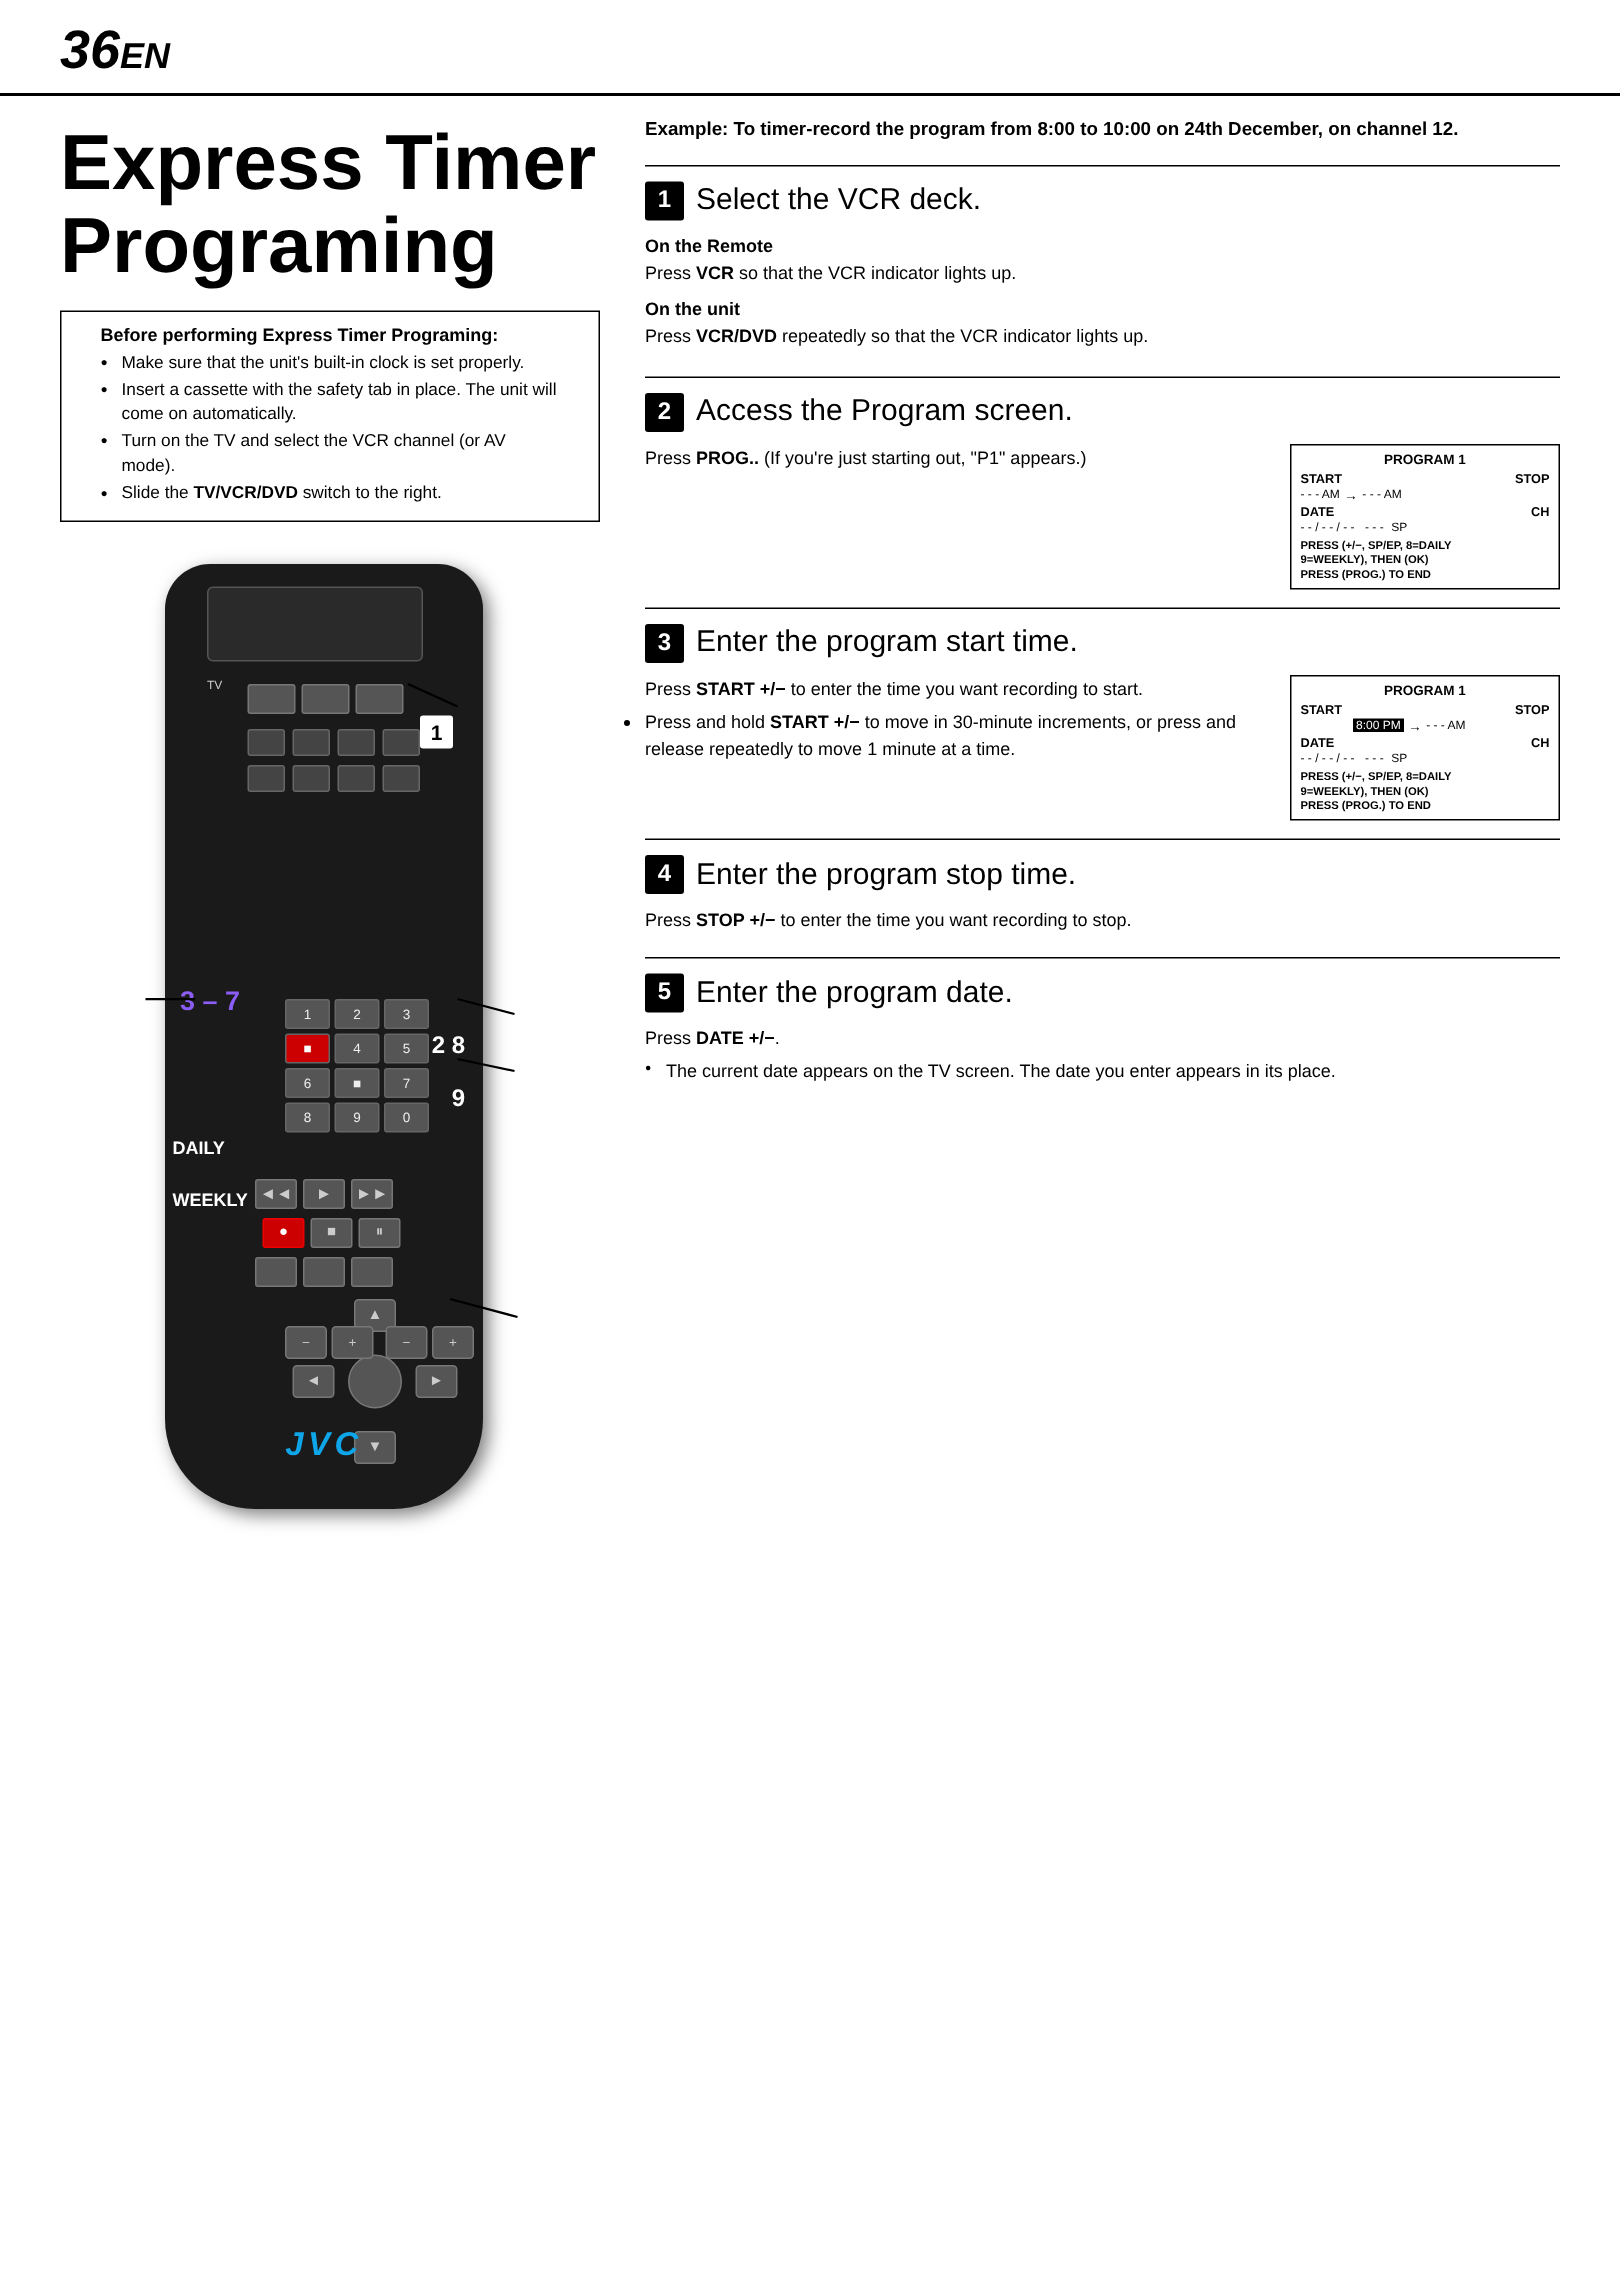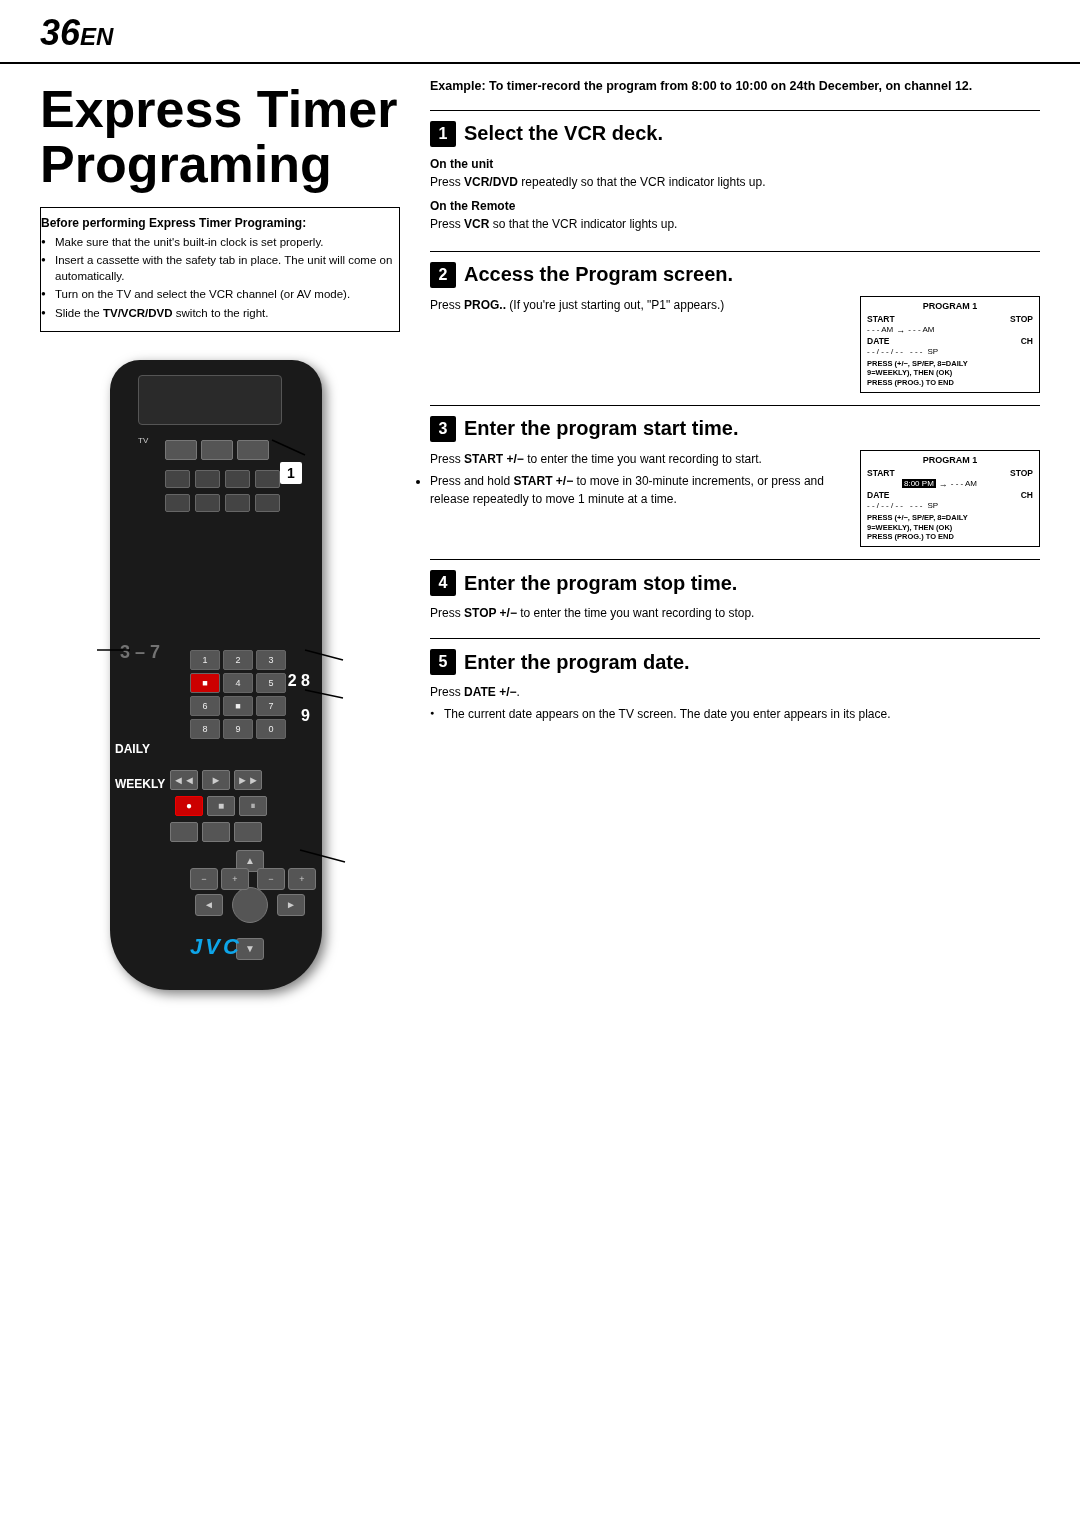--- a/index.html
+++ b/index.html
@@ -308,7 +308,7 @@
     }
     .step-title {
       font-size: 20px;
-      font-weight: bold;
+      font-weight: normal;
       text-align: right;
     }
 

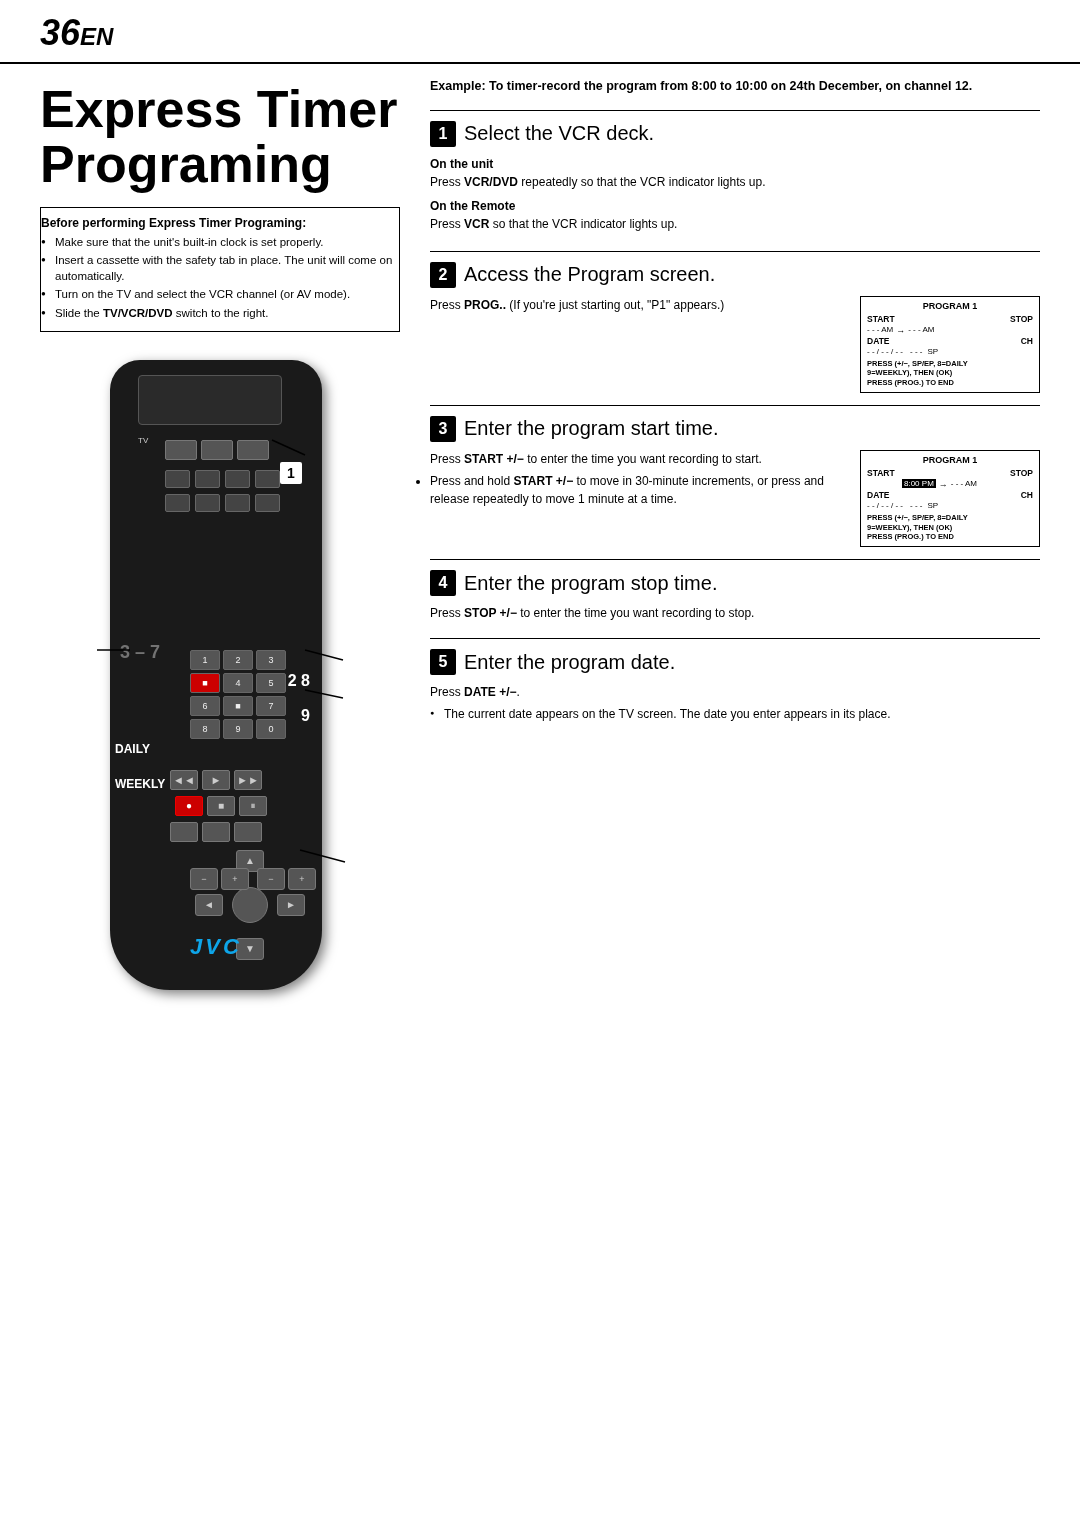--- a/index.html
+++ b/index.html
@@ -588,12 +588,12 @@
       </div>
       <div class="step-content">
         <div class="sub-section">
+          <div class="sub-title">On the Remote</div>
+          <p>Press <strong>VCR</strong> so that the VCR indicator lights up.</p>
+        </div>
+        <div class="sub-section">
           <div class="sub-title">On the unit</div>
           <p>Press <strong>VCR/DVD</strong> repeatedly so that the VCR indicator lights up.</p>
-        </div>
-        <div class="sub-section">
-          <div class="sub-title">On the Remote</div>
-          <p>Press <strong>VCR</strong> so that the VCR indicator lights up.</p>
         </div>
       </div>
     </div>

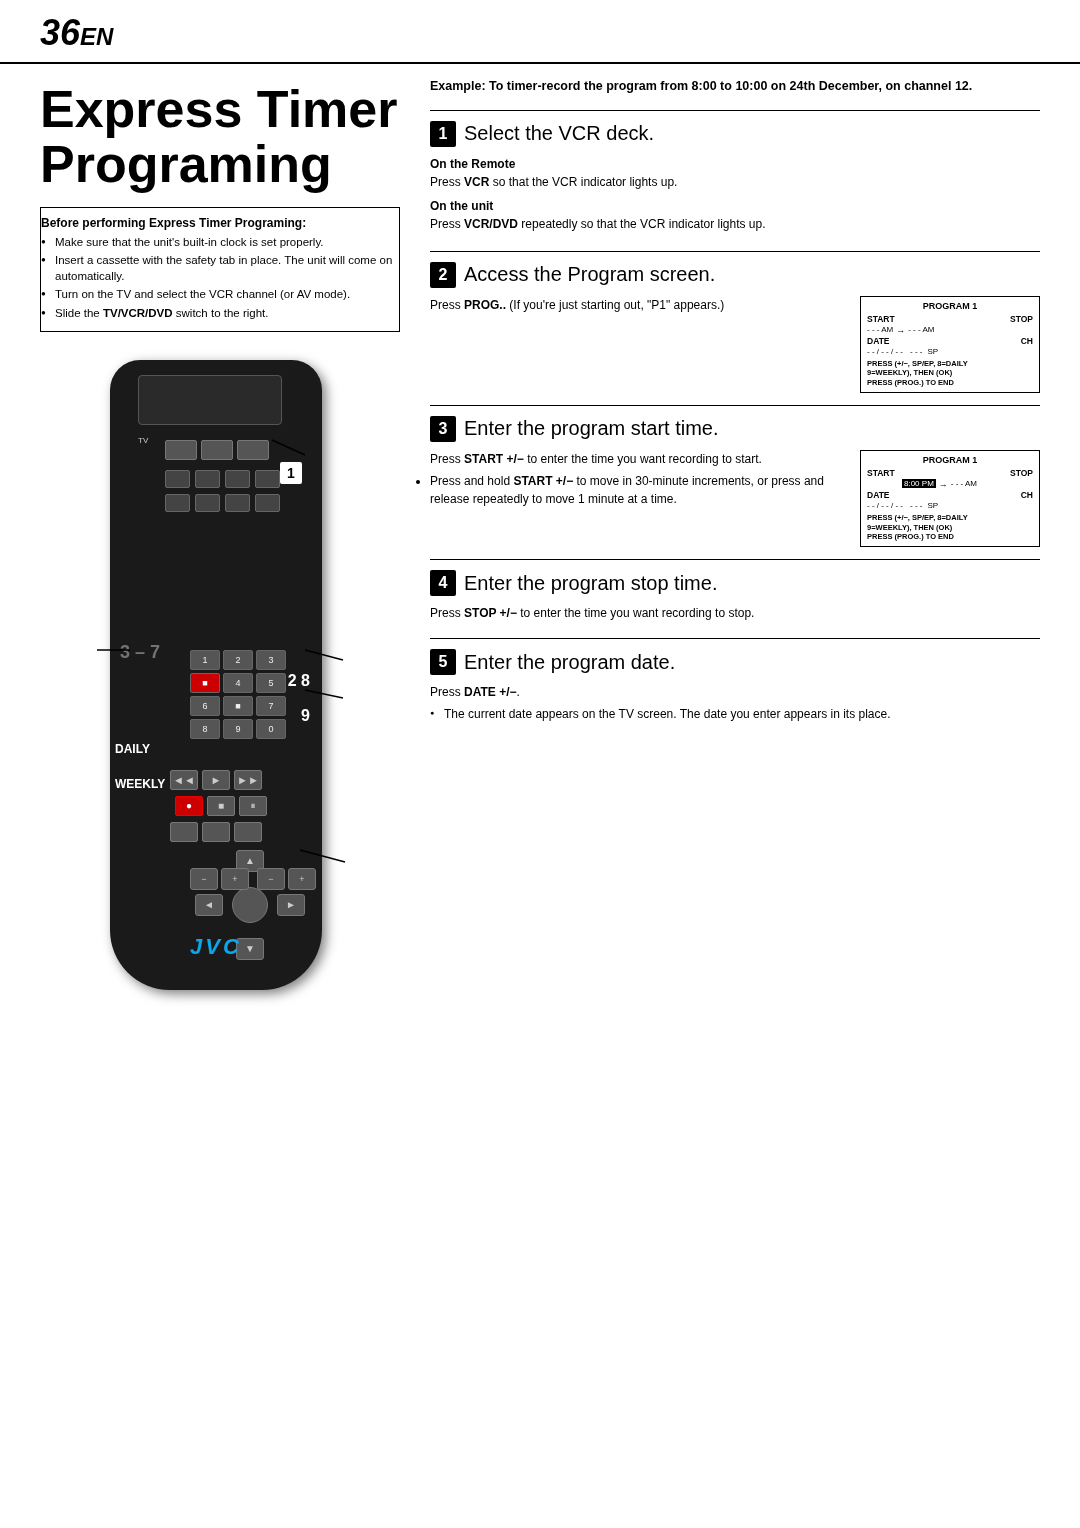--- a/index.html
+++ b/index.html
@@ -55,7 +55,7 @@
 
     .before-box {
       border: 1.5px solid #000;
-      padding: 8px 0;
+      padding: 8px 26px;
       margin-bottom: 18px;
       font-size: 12px;
     }

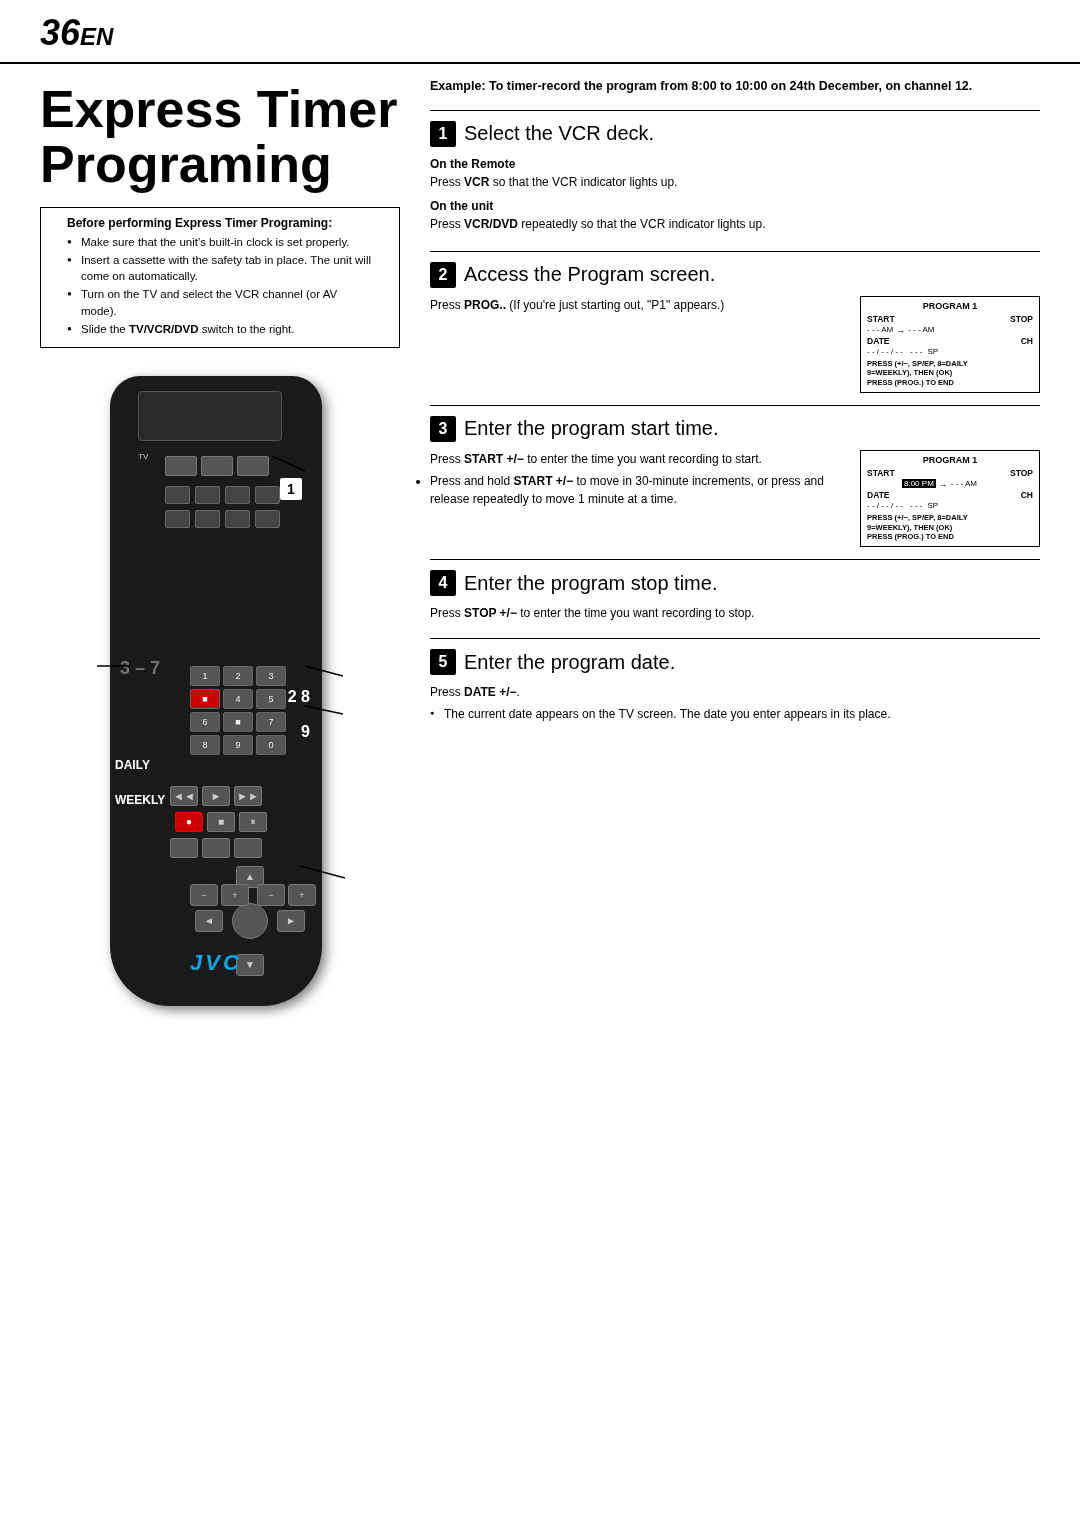--- a/index.html
+++ b/index.html
@@ -479,7 +479,7 @@
         </div>
 
         <div class="label-3-7">
-          <span style="font-size:18px;color:#737373;font-weight:bold;margin-top:14px;">3 – 7</span>
+          <span style="font-size:18px;color:#8b5cf6;font-weight:bold;margin-top:14px;">3 – 7</span>
         </div>
 
         <div class="numpad">

